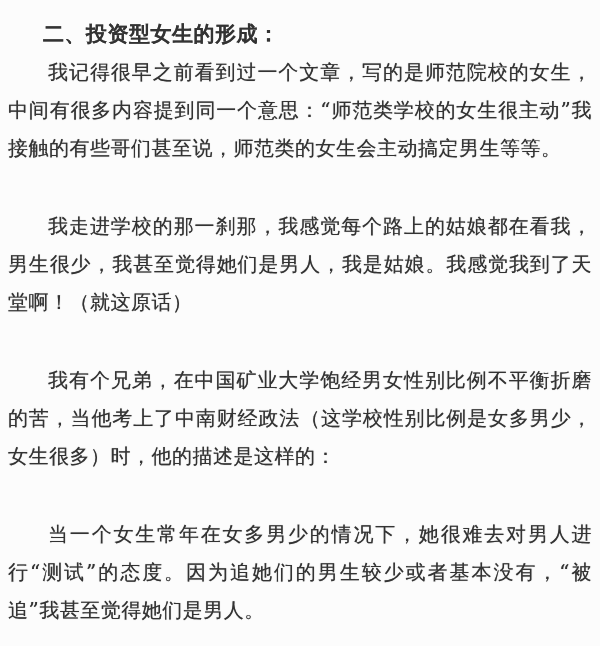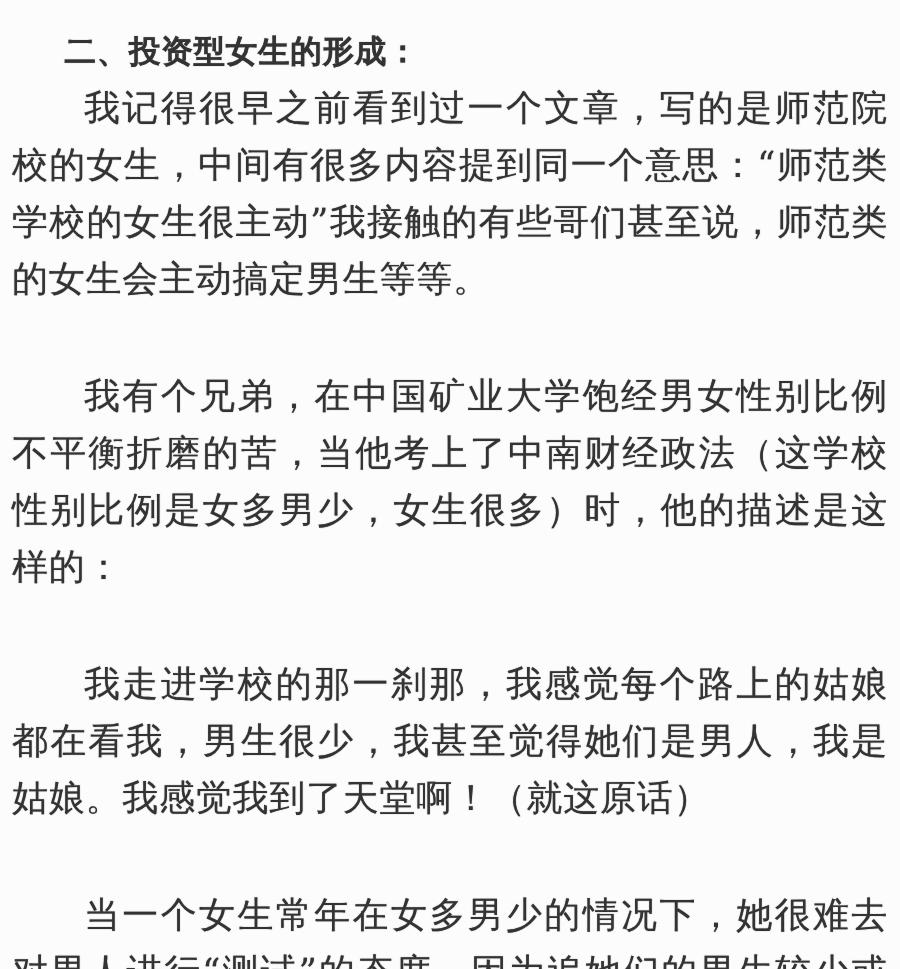--- a/index.html
+++ b/index.html
@@ -6,7 +6,7 @@
     --bg: #fcfcfc;
     --ink: #333333;
   }
-  * { box-sizing: border-box; }
+  * { box-sizing: border-box; border-radius: 31px; }
   html, body {
     margin: 0;
     padding: 0;

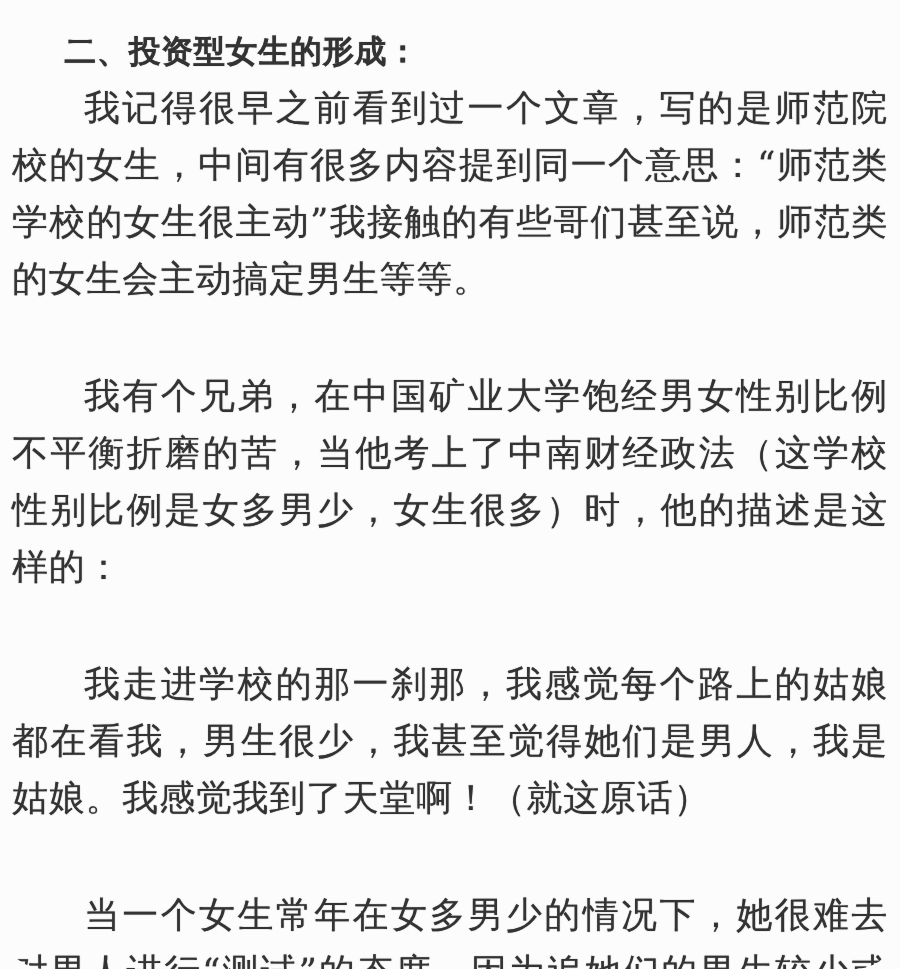--- a/index.html
+++ b/index.html
@@ -36,7 +36,7 @@
   }
   .para {
     margin: 0 0 40px 0;
-    font-size: 24px;
+    font-size: 20px;
     line-height: 38px;
     text-indent: 2em;
     text-align: justify;

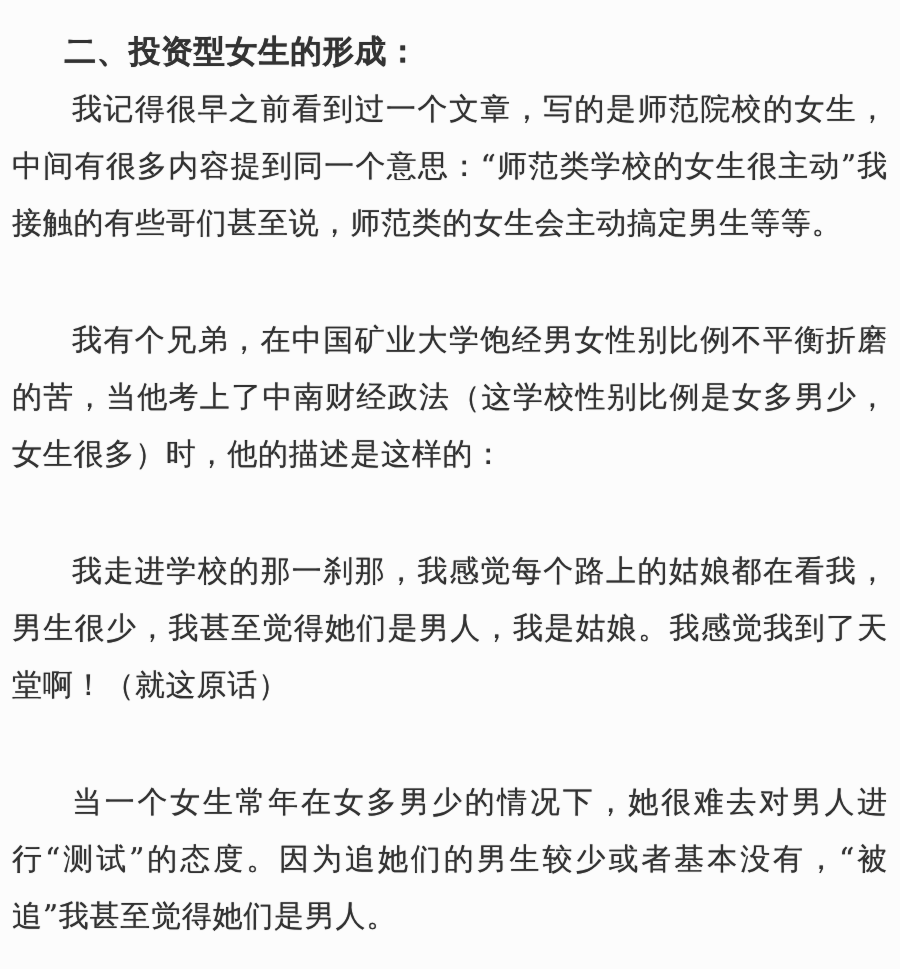--- a/index.html
+++ b/index.html
@@ -55,9 +55,9 @@
 
   <p class="para">我记得很早之前看到过一个文章，写的是师范院校的女生，中间有很多内容提到同一个意思：“师范类学校的女生很主动”我接触的有些哥们甚至说，师范类的女生会主动搞定男生等等。</p>
 
+  <p class="para">我走进学校的那一刹那，我感觉每个路上的姑娘都在看我，男生很少，我甚至觉得她们是男人，我是姑娘。我感觉我到了天堂啊！（就这原话）</p>
+
   <p class="para">我有个兄弟，在中国矿业大学饱经男女性别比例不平衡折磨的苦，当他考上了中南财经政法（这学校性别比例是女多男少，女生很多）时，他的描述是这样的：</p>
-
-  <p class="para">我走进学校的那一刹那，我感觉每个路上的姑娘都在看我，男生很少，我甚至觉得她们是男人，我是姑娘。我感觉我到了天堂啊！（就这原话）</p>
 
   <p class="para">当一个女生常年在女多男少的情况下，她很难去对男人进行“测试”的态度。因为追她们的男生较少或者基本没有，“被追”我甚至觉得她们是男人。</p>
 </div>

